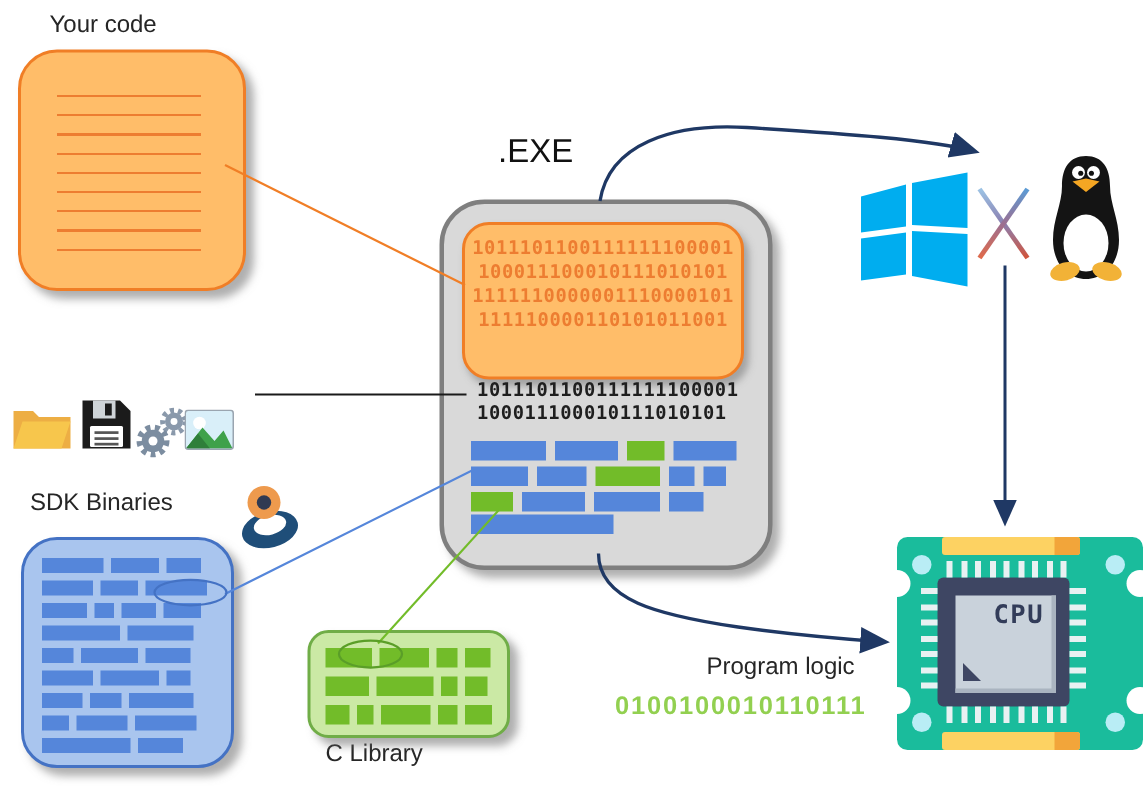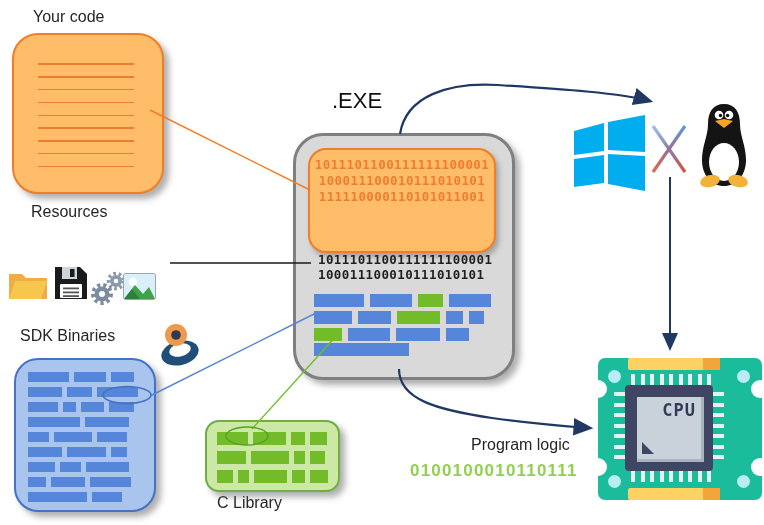--- a/index.html
+++ b/index.html
@@ -185,6 +185,7 @@
     <div class="exe-orange">
       <div class="bin">1011101100111111100001</div>
       <div class="bin">100011100010111010101</div>
+      <div class="bin">1111110000001110000101</div>
       <div class="bin">111110000110101011001</div>
     </div>
     <div class="exe-blackbin">

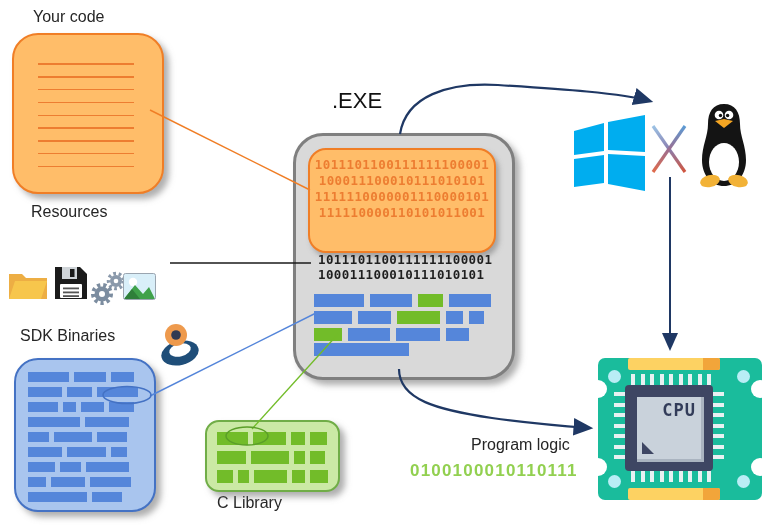--- a/index.html
+++ b/index.html
@@ -65,7 +65,6 @@
 <div class="canvas">
 
   <div class="lbl" style="left:33px;top:8px;">Your code</div>
-  <div class="lbl" style="left:31px;top:203px;">Resources</div>
   <div class="lbl" style="left:20px;top:327px;">SDK Binaries</div>
   <div class="lbl" style="left:217px;top:494px;">C Library</div>
   <div class="lbl" style="left:332px;top:88px;font-size:22px;color:#111;">.EXE</div>

